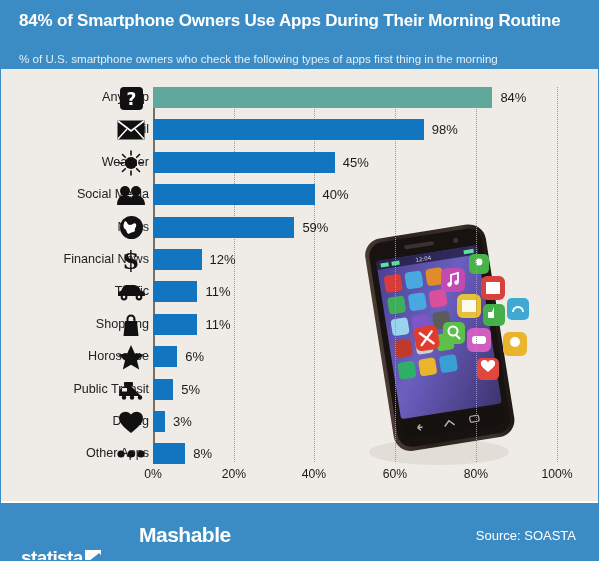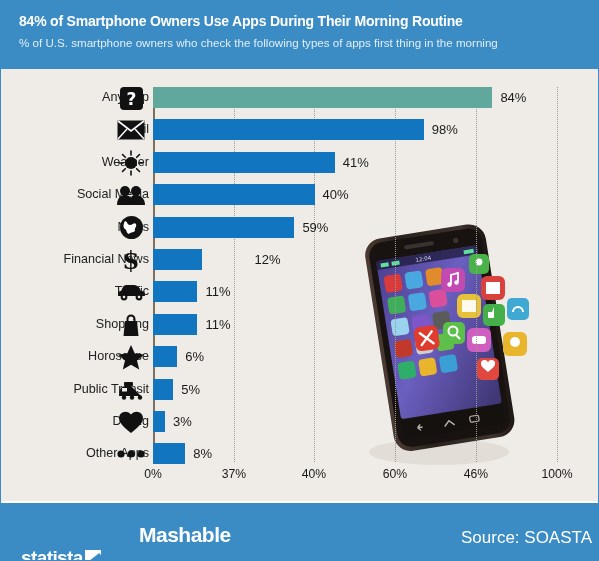--- a/index.html
+++ b/index.html
@@ -33,7 +33,7 @@
   }
   .header-title {
     color: #ffffff;
-    font-size: 14px;
+    font-size: 17px;
     font-weight: bold;
     letter-spacing: -0.2px;
     white-space: nowrap;

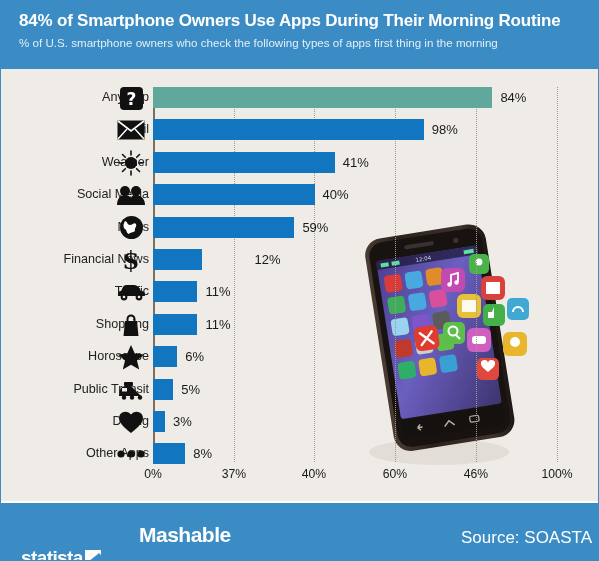--- a/index.html
+++ b/index.html
@@ -45,7 +45,7 @@
     font-weight: normal;
     white-space: nowrap;
     line-height: 16px;
-    margin-top: 3px;
+    margin-top: 19px;
   }
 
   

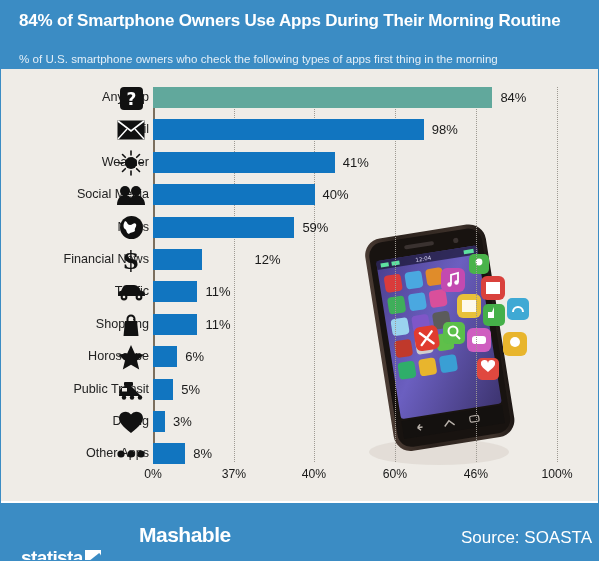--- a/index.html
+++ b/index.html
@@ -375,7 +375,7 @@
             </svg>
         </div>
         <div class="bar" style="width: 181.8px;"></div>
-        <div class="bar-value" style="left: 341.8px;">41%</div>
+        <div class="bar-value" style="left: 341.8px;">45%</div>
       </div>
 
       <div class="row">

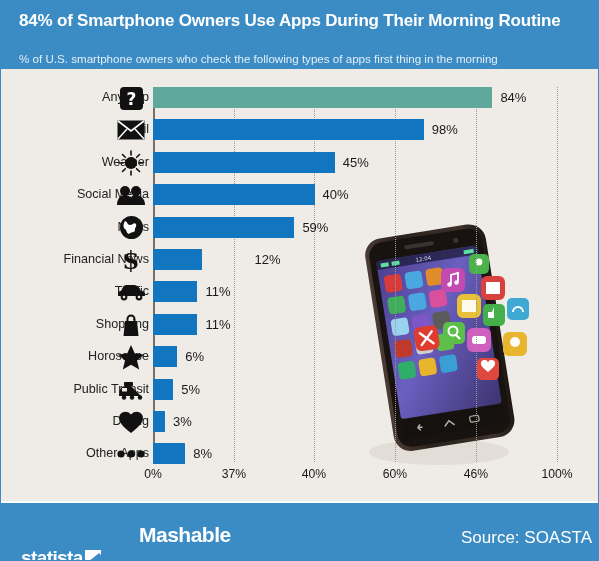--- a/index.html
+++ b/index.html
@@ -412,7 +412,7 @@
             </svg>
         </div>
         <div class="bar" style="width: 48.5px;"></div>
-        <div class="bar-value" style="left: 208.5px; margin-left: 45px;">12%</div>
+        <div class="bar-value" style="left: 208.5px;">12%</div>
       </div>
 
       <div class="row">

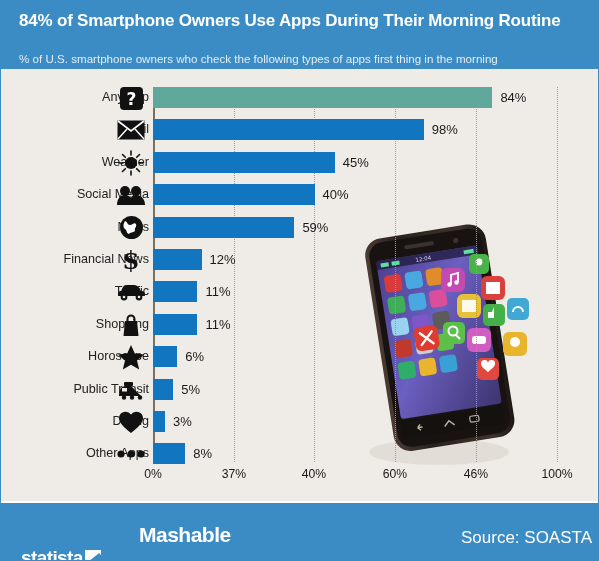--- a/index.html
+++ b/index.html
@@ -497,7 +497,7 @@
 
     <div class="x-axis">
       <div class="x-tick" style="left:152px">0%</div>
-      <div class="x-tick" style="left:233px">37%</div>
+      <div class="x-tick" style="left:233px">20%</div>
       <div class="x-tick" style="left:313px">40%</div>
       <div class="x-tick" style="left:394px">60%</div>
       <div class="x-tick" style="left:475px">46%</div>

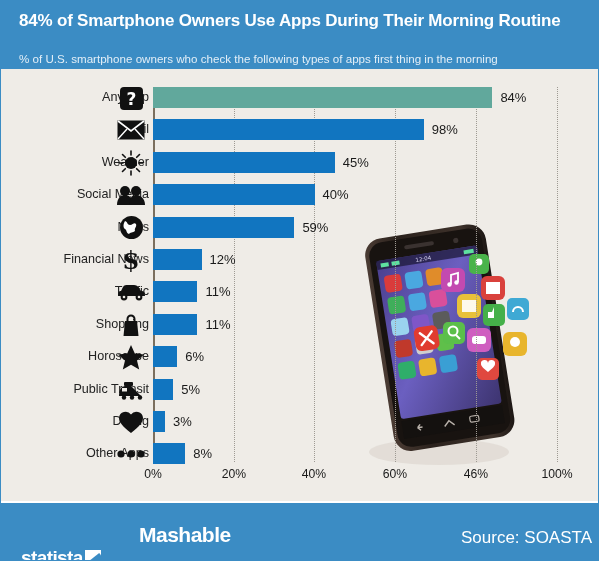--- a/index.html
+++ b/index.html
@@ -500,7 +500,7 @@
       <div class="x-tick" style="left:233px">20%</div>
       <div class="x-tick" style="left:313px">40%</div>
       <div class="x-tick" style="left:394px">60%</div>
-      <div class="x-tick" style="left:475px">46%</div>
+      <div class="x-tick" style="left:475px">80%</div>
       <div class="x-tick" style="left:556px">100%</div>
     </div>
   </div>

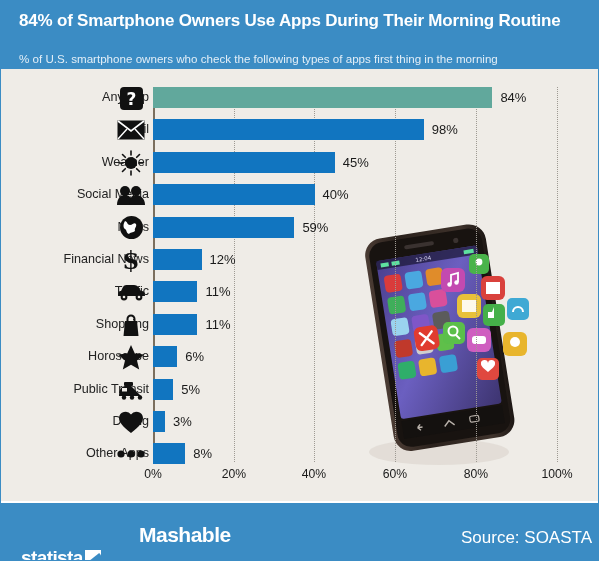--- a/index.html
+++ b/index.html
@@ -219,10 +219,10 @@
   }
   .source {
     position: absolute;
-    right: 8px;
+    right: 24px;
     top: 25px;
     color: #ffffff;
-    font-size: 17px;
+    font-size: 13px;
   }
 </style>
 </head>

